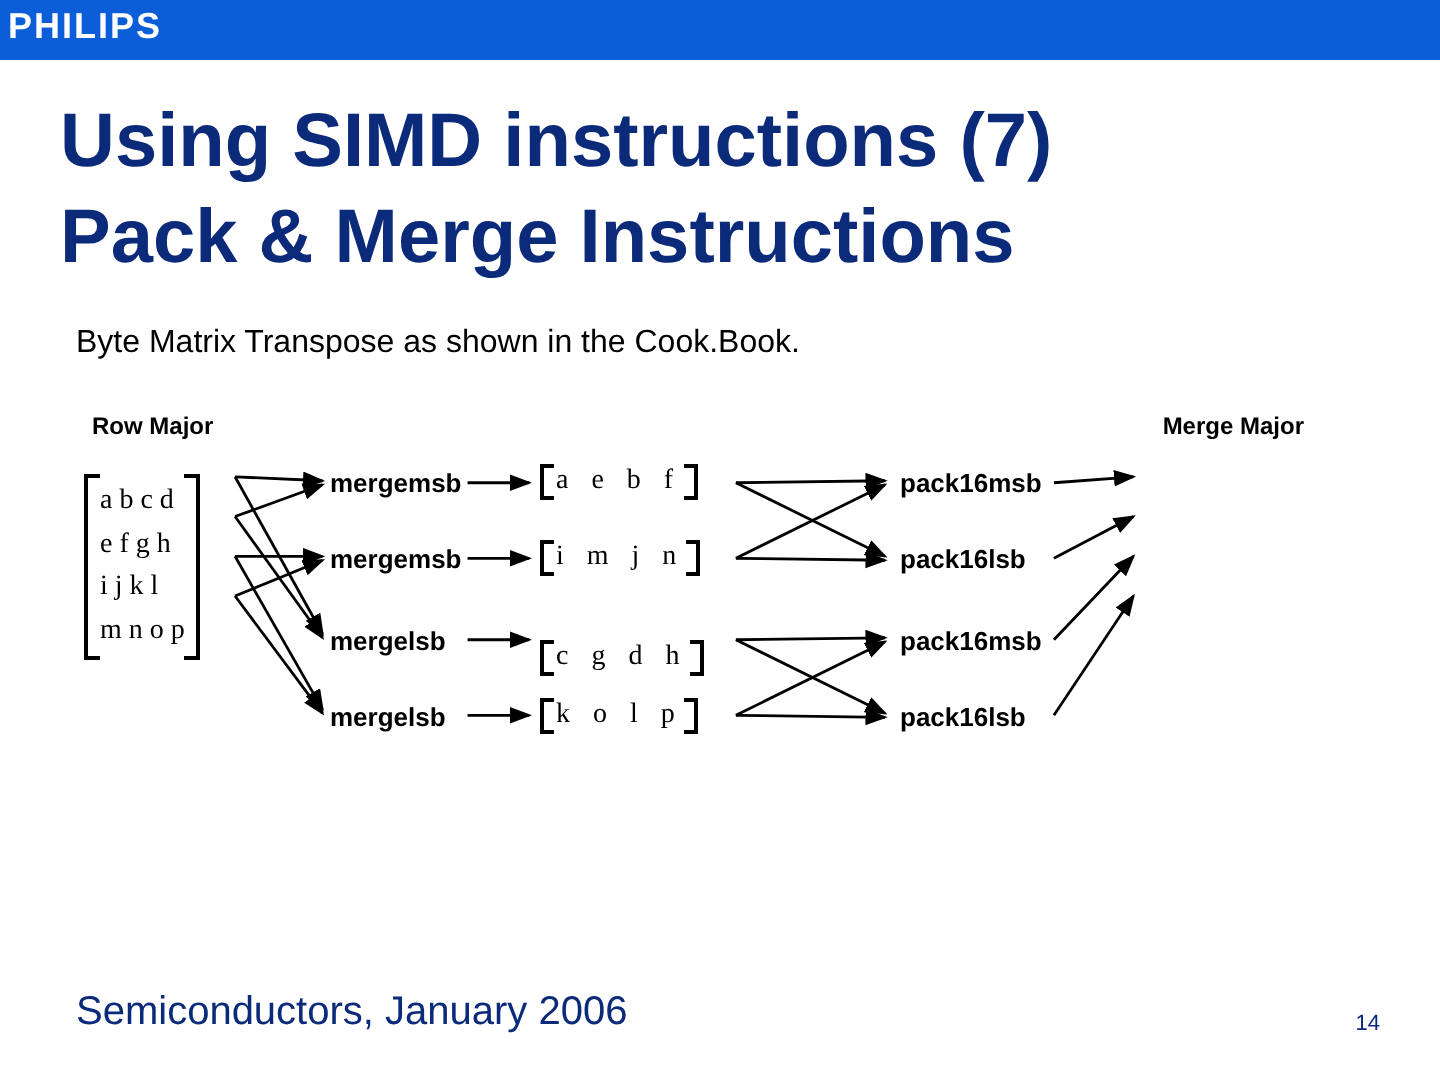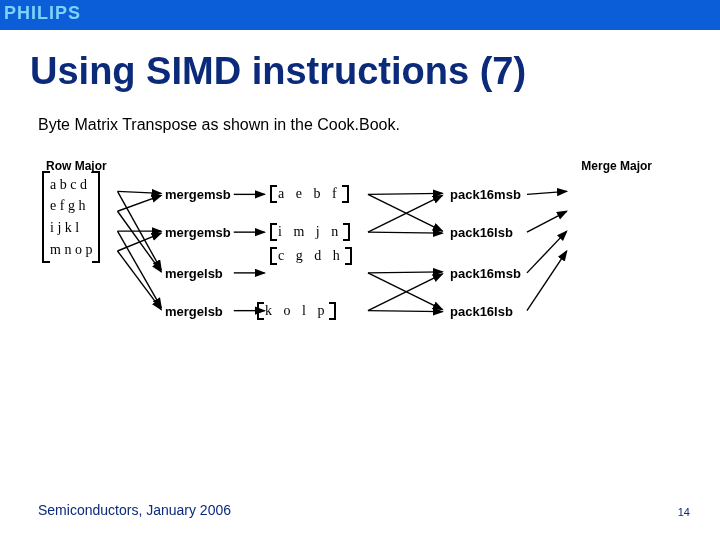--- a/index.html
+++ b/index.html
@@ -21,7 +21,7 @@
     position: absolute;
     left: 4px;
     top: 3px;
-    color: #7dd3fc;
+    color: #ffffff;
     font-weight: 700;
     font-size: 18px;
     letter-spacing: 1px;

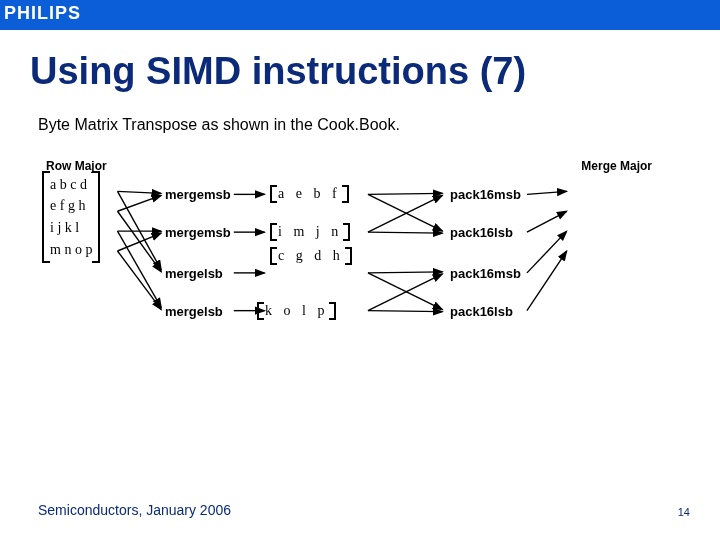--- a/index.html
+++ b/index.html
@@ -117,6 +117,7 @@
 
 <h1 class="title">
   <span>Using SIMD instructions (7)</span><br>
+  <span>Pack &amp; Merge Instructions</span>
 </h1>
 
 <p class="body-text">Byte Matrix Transpose as shown in the Cook.Book.</p>

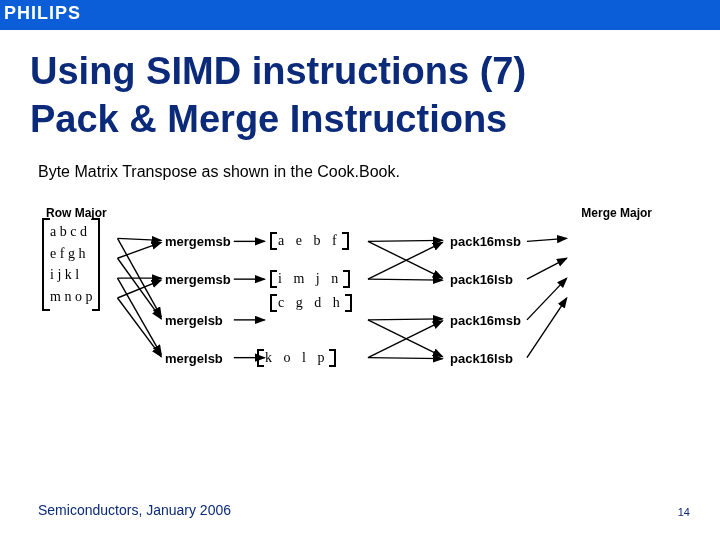--- a/index.html
+++ b/index.html
@@ -127,7 +127,7 @@
   <div class="label" style="left:6px; top:0;">Row Major</div>
   <div class="label" style="right:28px; top:0;">Merge Major</div>
 
-  <div class="bigmatrix" style="left:2px; top:12px;">
+  <div class="bigmatrix" style="left:2px; top:31px;">
     <div class="capTL"></div>
       <div class="capBL"></div>
       <div class="capTR"></div>

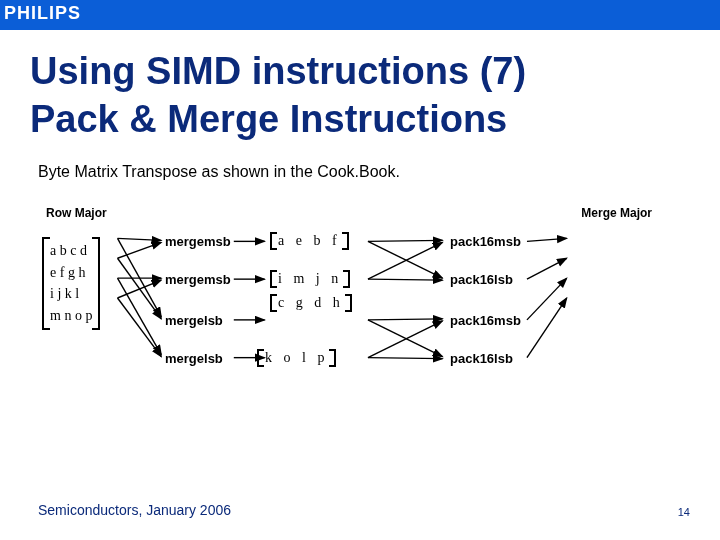--- a/index.html
+++ b/index.html
@@ -145,7 +145,7 @@
 
   <div class="rowvec" style="left:230px; top:26px;"><span class="cTL"></span><span class="cBL"></span><span class="cTR"></span><span class="cBR"></span><span>a e b f</span></div>
   <div class="rowvec" style="left:230px; top:64px;text-align:right;"><span class="cTL"></span><span class="cBL"></span><span class="cTR"></span><span class="cBR"></span><span>i m j n</span></div>
-  <div class="rowvec" style="left:230px; top:88px;"><span class="cTL"></span><span class="cBL"></span><span class="cTR"></span><span class="cBR"></span><span>c g d h</span></div>
+  <div class="rowvec" style="left:230px; top:114px;"><span class="cTL"></span><span class="cBL"></span><span class="cTR"></span><span class="cBR"></span><span>c g d h</span></div>
   <div class="rowvec" style="left:217px; top:143px;"><span class="cTL"></span><span class="cBL"></span><span class="cTR"></span><span class="cBR"></span><span>k o l p</span></div>
 
   <div class="op" style="left:410px; top:28px;">pack16msb</div>

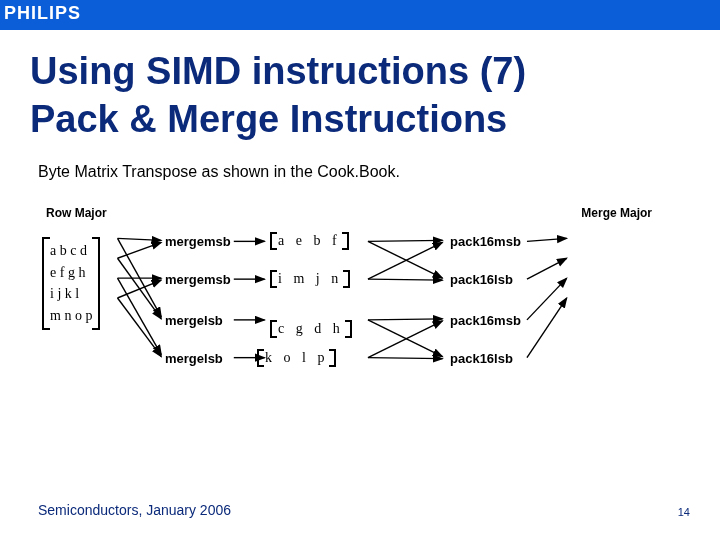--- a/index.html
+++ b/index.html
@@ -146,7 +146,7 @@
   <div class="rowvec" style="left:230px; top:26px;"><span class="cTL"></span><span class="cBL"></span><span class="cTR"></span><span class="cBR"></span><span>a e b f</span></div>
   <div class="rowvec" style="left:230px; top:64px;text-align:right;"><span class="cTL"></span><span class="cBL"></span><span class="cTR"></span><span class="cBR"></span><span>i m j n</span></div>
   <div class="rowvec" style="left:230px; top:114px;"><span class="cTL"></span><span class="cBL"></span><span class="cTR"></span><span class="cBR"></span><span>c g d h</span></div>
-  <div class="rowvec" style="left:217px; top:143px;"><span class="cTL"></span><span class="cBL"></span><span class="cTR"></span><span class="cBR"></span><span>k o l p</span></div>
+  <div class="rowvec" style="left:230px; top:143px;"><span class="cTL"></span><span class="cBL"></span><span class="cTR"></span><span class="cBR"></span><span>k o l p</span></div>
 
   <div class="op" style="left:410px; top:28px;">pack16msb</div>
   <div class="op" style="left:410px; top:66px;">pack16lsb</div>

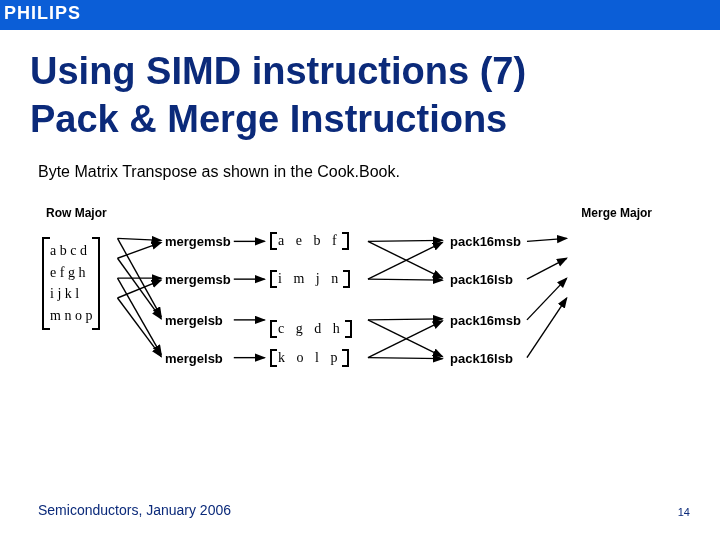--- a/index.html
+++ b/index.html
@@ -97,7 +97,7 @@
     left: 38px;
     bottom: 22px;
     color: #0b2a7a;
-    font-size: 14px;
+    font-size: 20px;
   }
   .footer-right {
     position: absolute;

